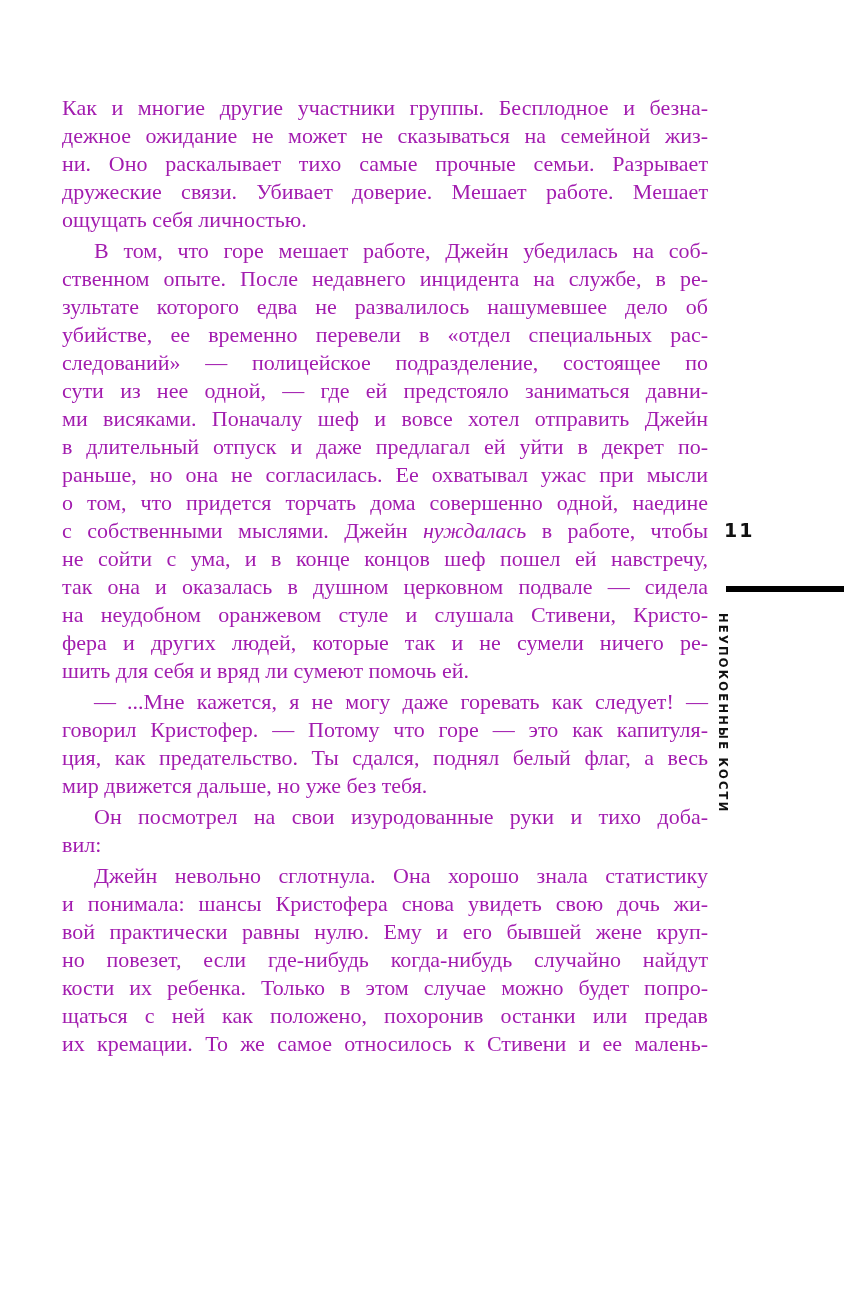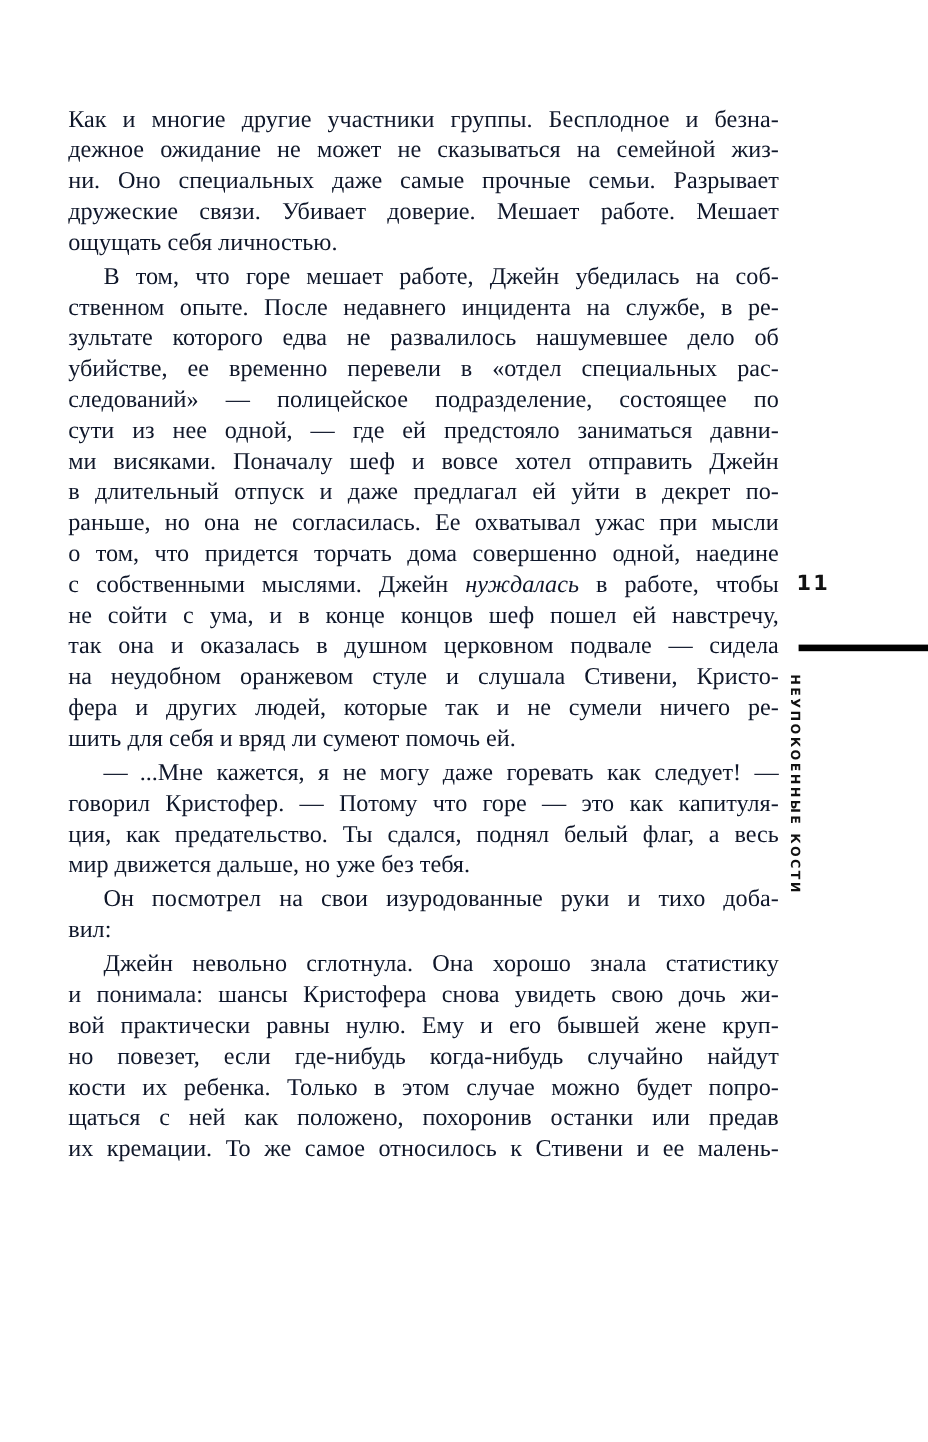--- a/index.html
+++ b/index.html
@@ -14,7 +14,7 @@
     position: absolute;
     left: 62px; top: 94px;
     width: 646px;
-    color: #0f172a;
+    color: #a21caf;
     font-size: 22px;
     line-height: 28px;
   }

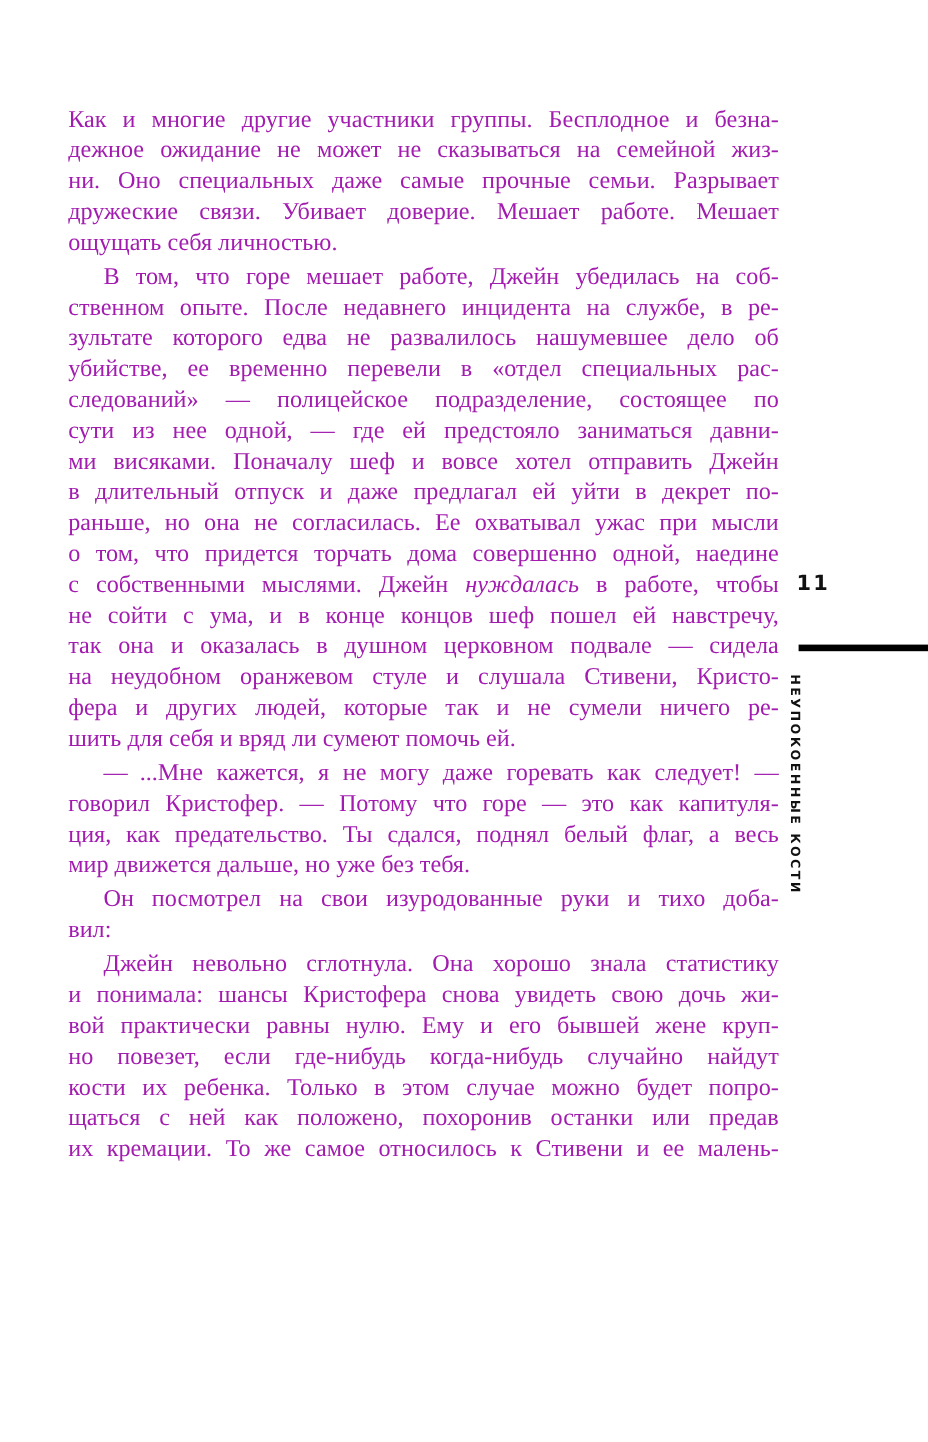--- a/index.html
+++ b/index.html
@@ -67,7 +67,7 @@
     <div class="para">
       <div class="line">Как и многие другие участники группы. Бесплодное и безна-</div>
       <div class="line">дежное ожидание не может не сказываться на семейной жиз-</div>
-      <div class="line">ни. Оно специальных даже самые прочные семьи. Разрывает</div>
+      <div class="line">ни. Оно раскалывает тихо самые прочные семьи. Разрывает</div>
       <div class="line">дружеские связи. Убивает доверие. Мешает работе. Мешает</div>
       <div class="line endline">ощущать себя личностью.</div>
     </div>

